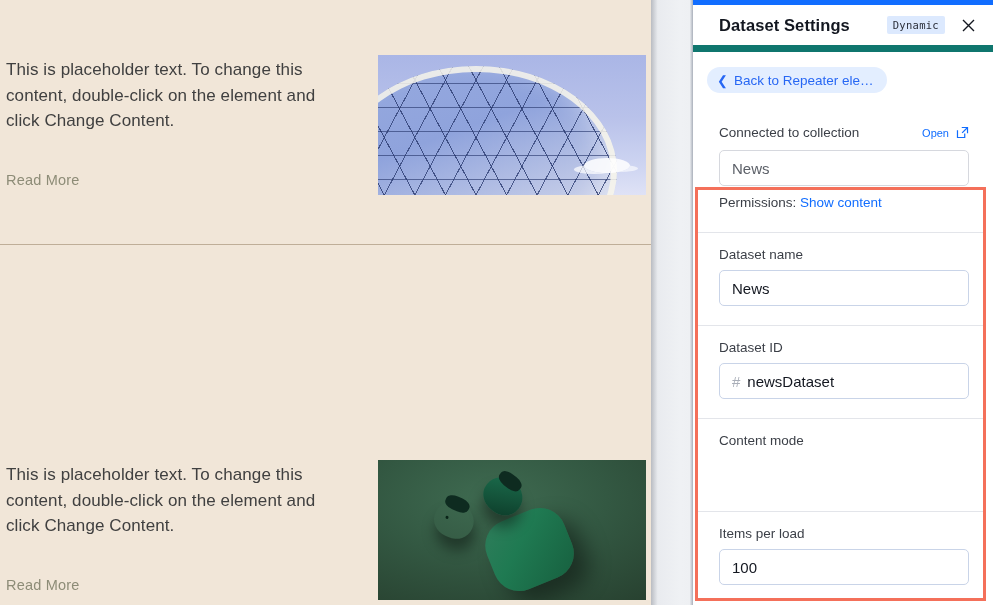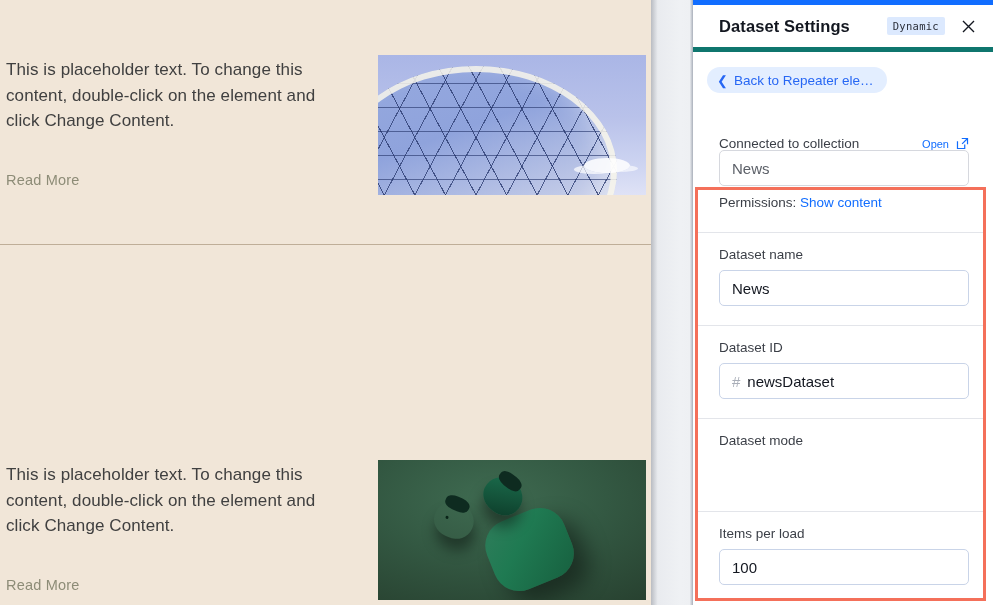--- a/index.html
+++ b/index.html
@@ -133,7 +133,7 @@
   .panel-header {
     position: absolute; left: 0; top: 5px;
     width: 300px; height: 47px;
-    border-bottom: 5px solid #0f766e;
+    border-bottom: 7px solid #0f766e;
     display: flex; align-items: center;
   }
   .panel-title {

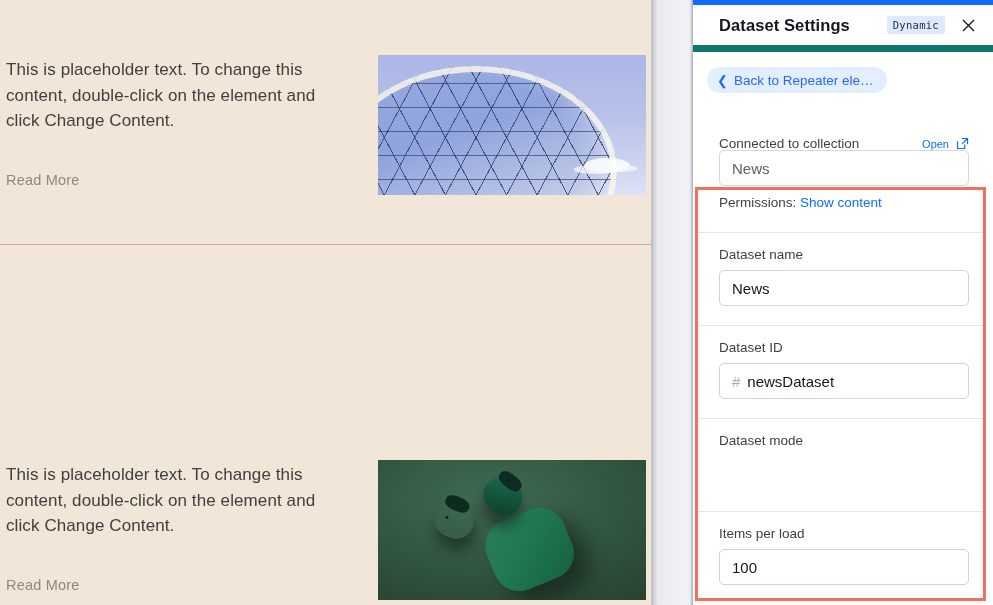--- a/index.html
+++ b/index.html
@@ -177,7 +177,7 @@
   }
 
   .conn-row {
-    position: absolute; left: 26px; top: 136px;
+    position: absolute; left: 26px; top: 125px;
     width: 250px;
     display: flex; align-items: center;
   }

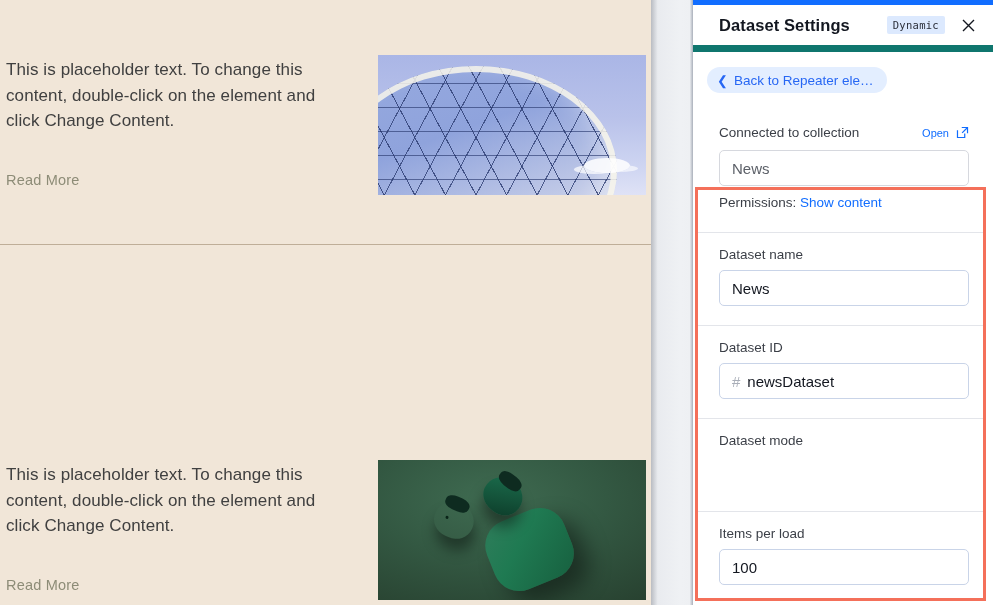--- a/index.html
+++ b/index.html
@@ -335,7 +335,7 @@
 
     <div class="sec-divider" style="top:418px;"></div>
 
-    <div class="flabel" style="top:433px;">Dataset mode</div>
+    <div class="flabel" style="top:433px;">Content mode</div>
 
     <div class="sec-divider" style="top:511px;"></div>
 

